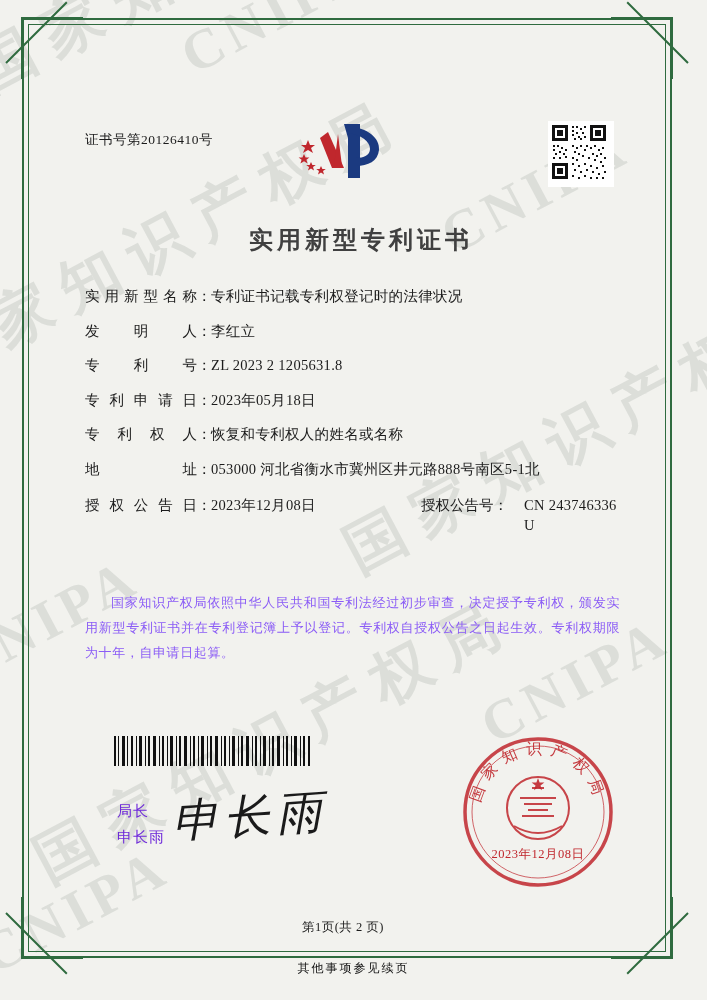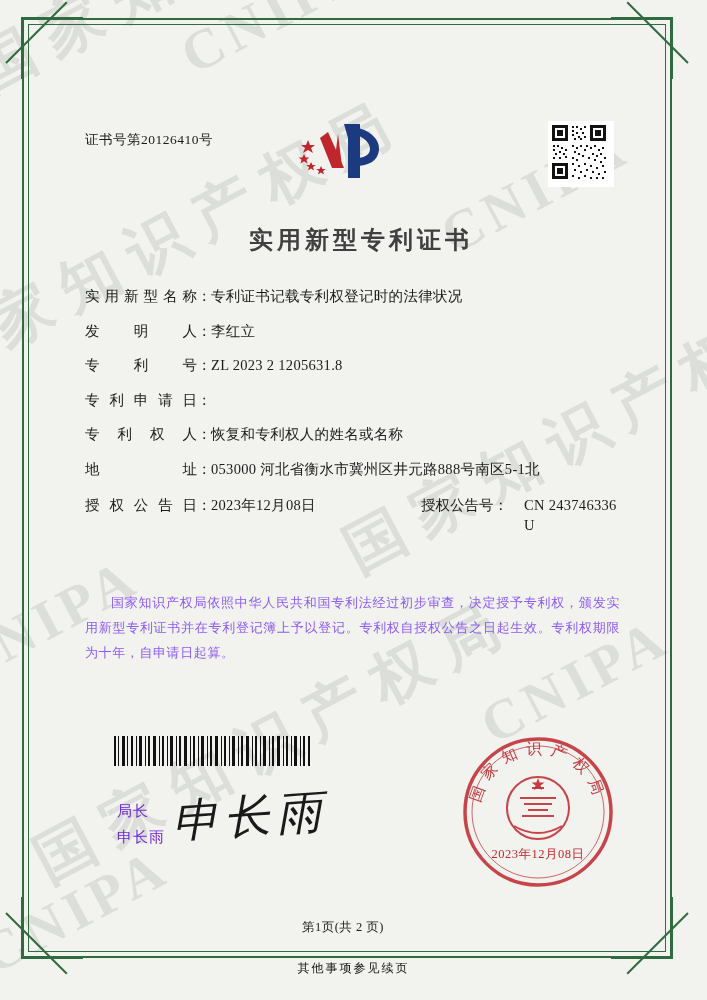--- a/index.html
+++ b/index.html
@@ -419,6 +419,7 @@
             <span>日</span>
         </div>
         <div class="sep">：</div>
+        <div class="val">2023年05月18日</div>
       </div>
 
       <div class="row">

